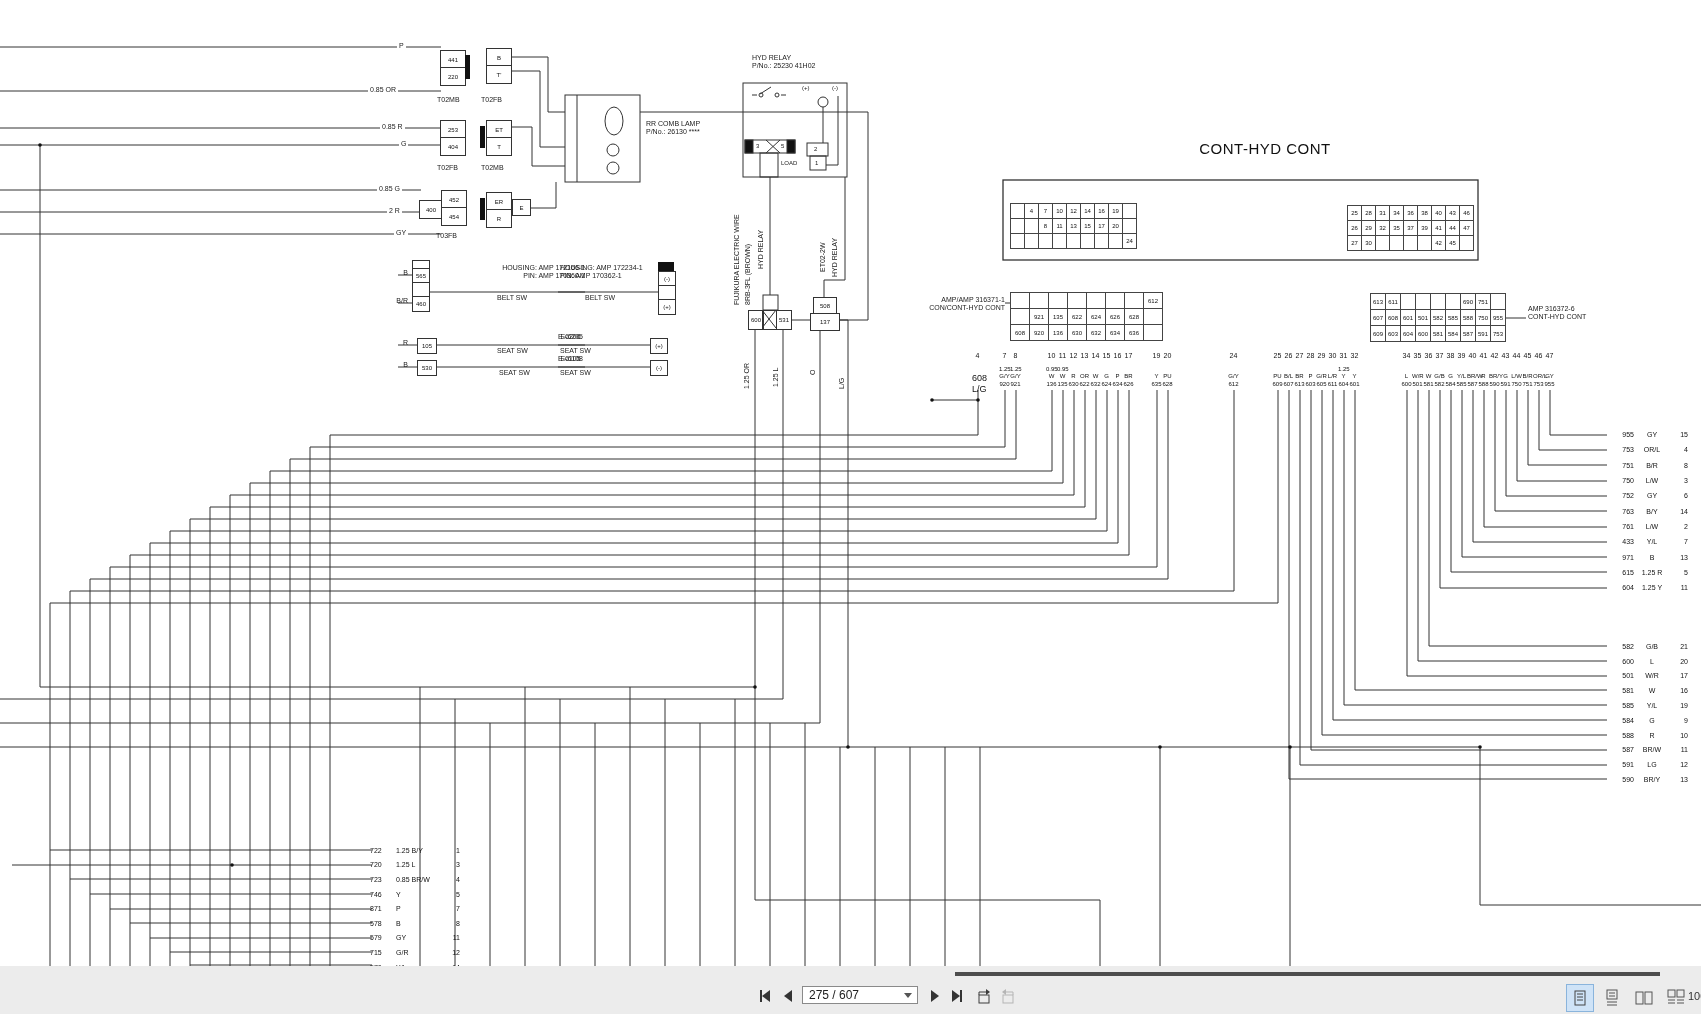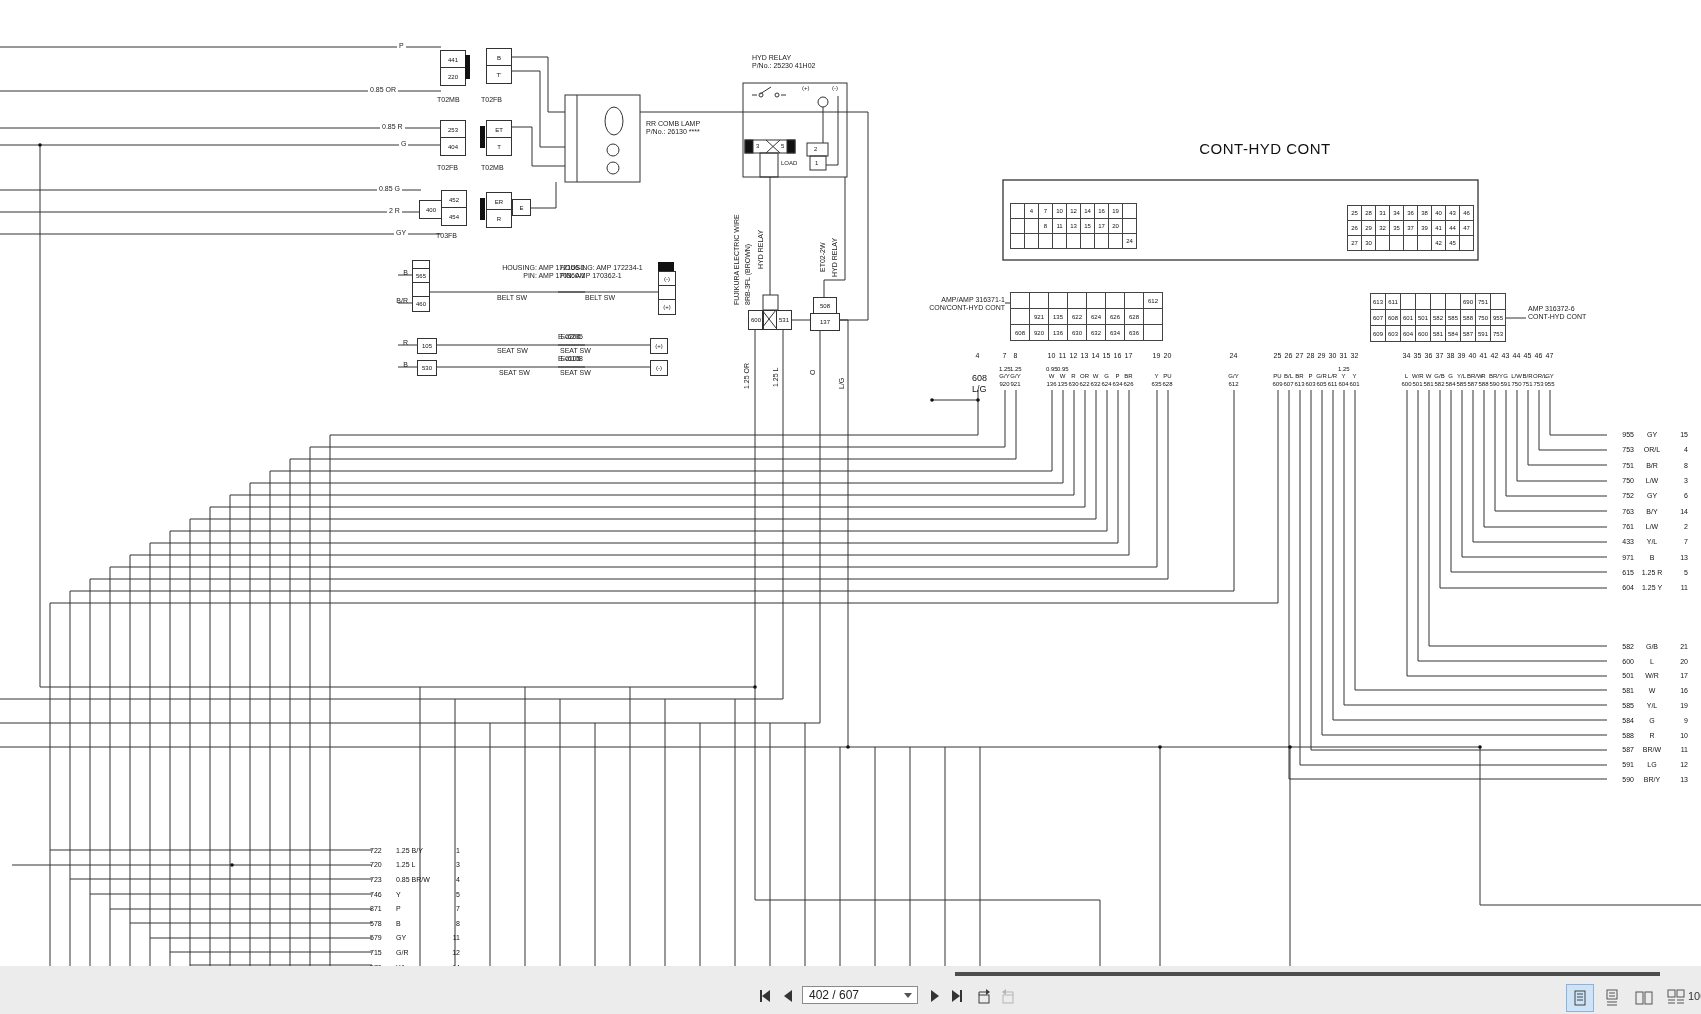--- a/index.html
+++ b/index.html
@@ -745,7 +745,7 @@
         </svg>
     </button>
     <div class="pagebox">
-      <span>402 / 607</span>
+      <span>275 / 607</span>
       <span class="caret"></span>
     </div>
     <button class="tbtn" style="left:924px;">

